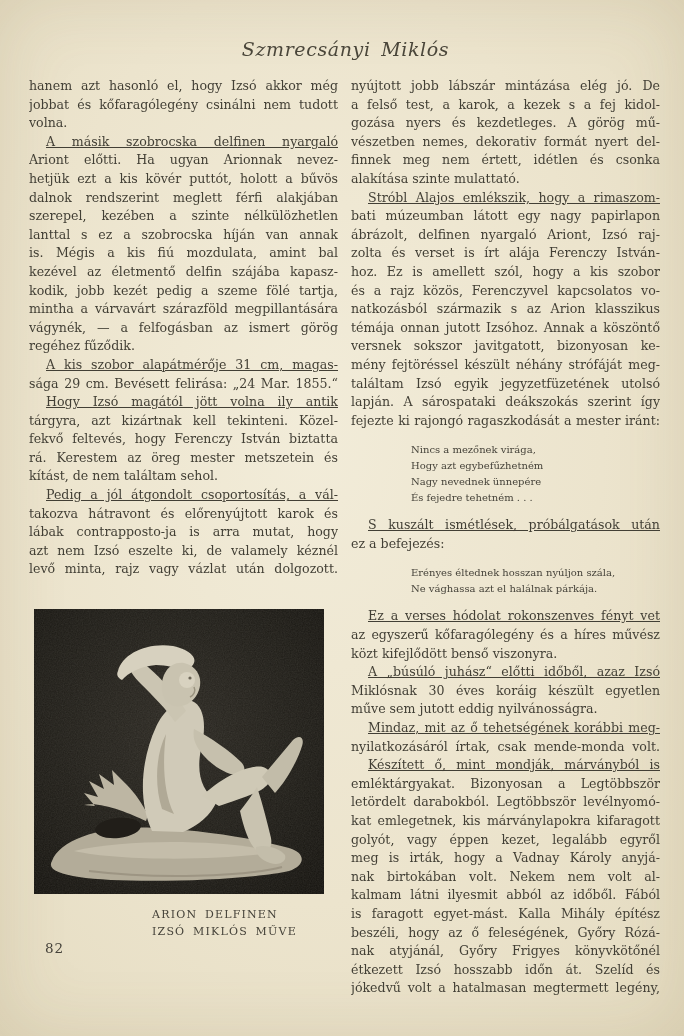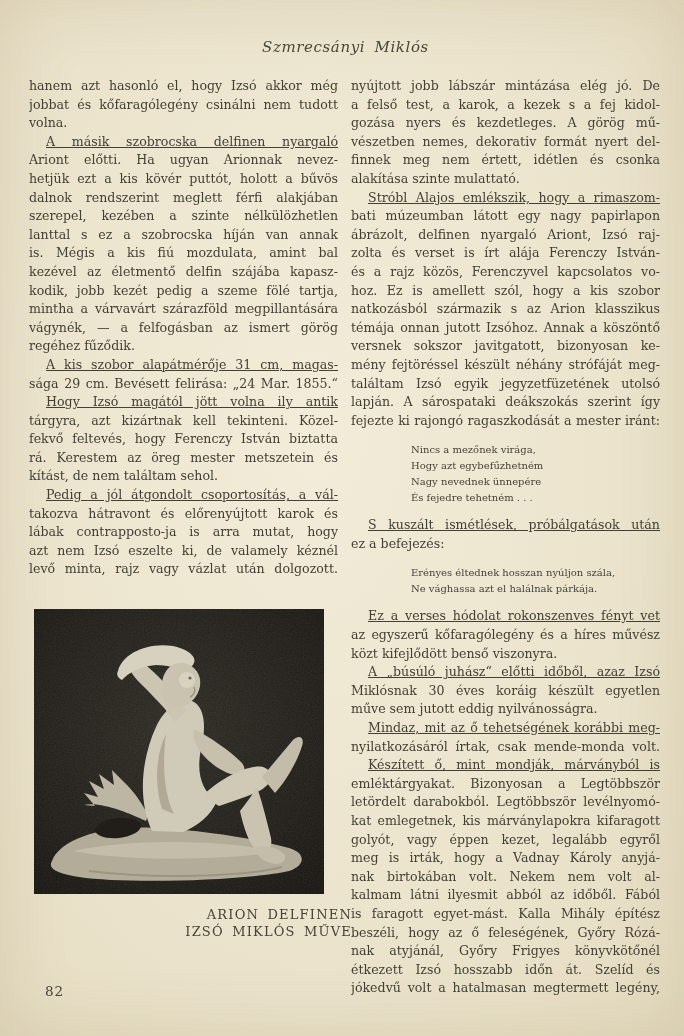--- a/index.html
+++ b/index.html
@@ -15,7 +15,7 @@
   }
   .running-header{
     position:absolute;top:38px;left:0;right:0;
-    text-align:center;font-style:italic;font-size:15px;
+    text-align:center;font-style:italic;font-size:19px;
     letter-spacing:.6px;word-spacing:4px;color:#4a463a;margin-left:7px;
   }
   .col{

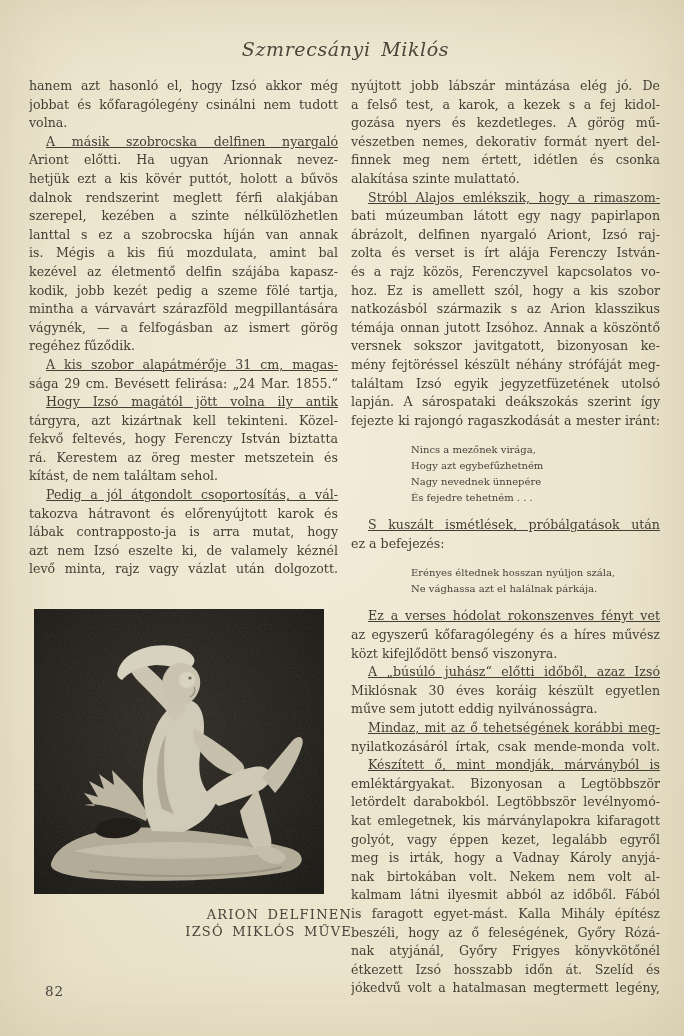--- a/index.html
+++ b/index.html
@@ -153,8 +153,8 @@
         <div class="line">bati múzeumban látott egy nagy papirlapon</div>
         <div class="line">ábrázolt, delfinen nyargaló Ariont, Izsó raj-</div>
         <div class="line">zolta és verset is írt alája Ferenczy István-</div>
+        <div class="line">hoz. Ez is amellett szól, hogy a kis szobor</div>
         <div class="line">és a rajz közös, Ferenczyvel kapcsolatos vo-</div>
-        <div class="line">hoz. Ez is amellett szól, hogy a kis szobor</div>
         <div class="line">natkozásból származik s az Arion klasszikus</div>
         <div class="line">témája onnan jutott Izsóhoz. Annak a köszöntő</div>
         <div class="line">versnek sokszor javitgatott, bizonyosan ke-</div>

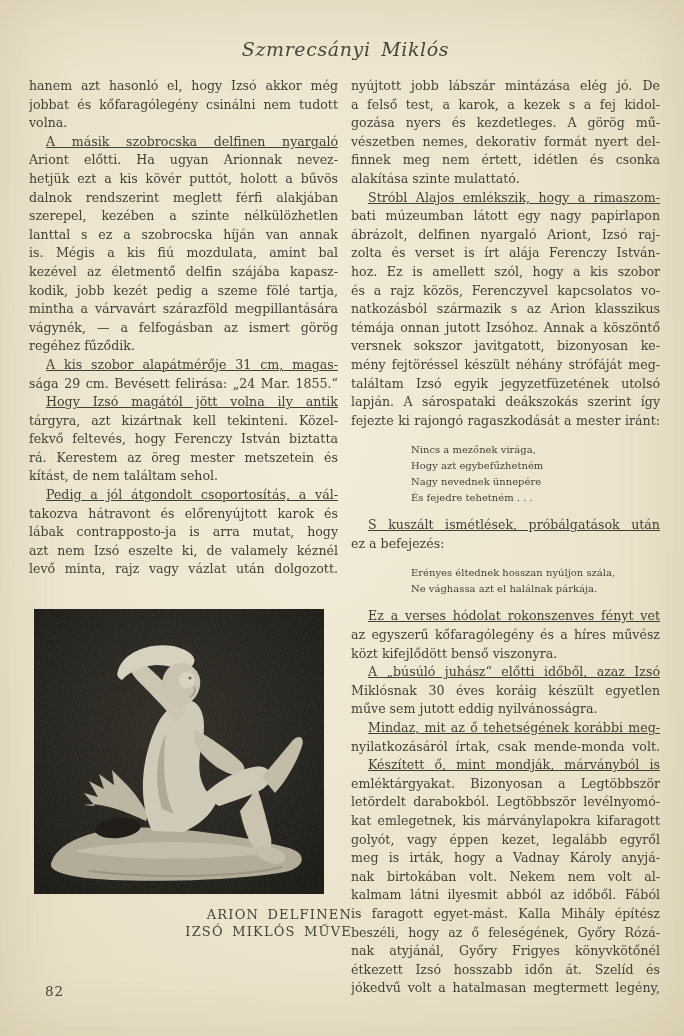--- a/index.html
+++ b/index.html
@@ -40,7 +40,7 @@
   .photo svg{display:block;width:290px;height:285px;}
   .caption{
     width:200px;margin:13px 0 0 123px;
-    text-align:right;font-size:13px;line-height:16.5px;
+    text-align:left;font-size:11px;line-height:16.5px;
     letter-spacing:1.2px;word-spacing:3px;color:#46433a;
   }
   .page-number{

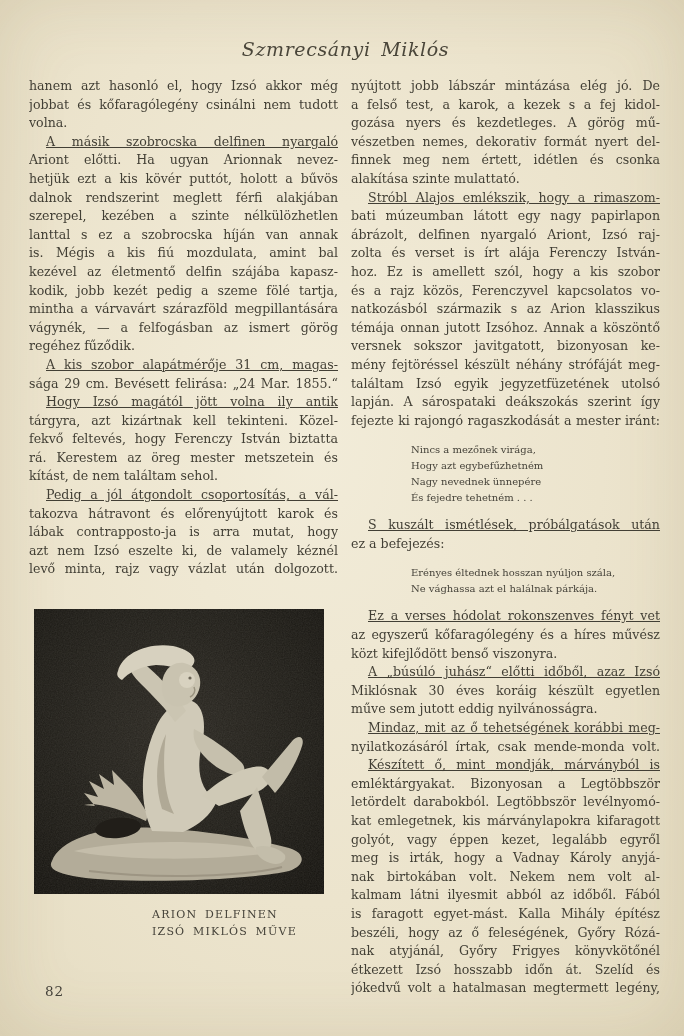--- a/index.html
+++ b/index.html
@@ -44,7 +44,7 @@
     letter-spacing:1.2px;word-spacing:3px;color:#46433a;
   }
   .page-number{
-    position:absolute;left:45px;top:983px;
+    position:absolute;left:45px;top:940px;
     font-size:13.5px;letter-spacing:1px;color:#45423a;
   }
 </style>

